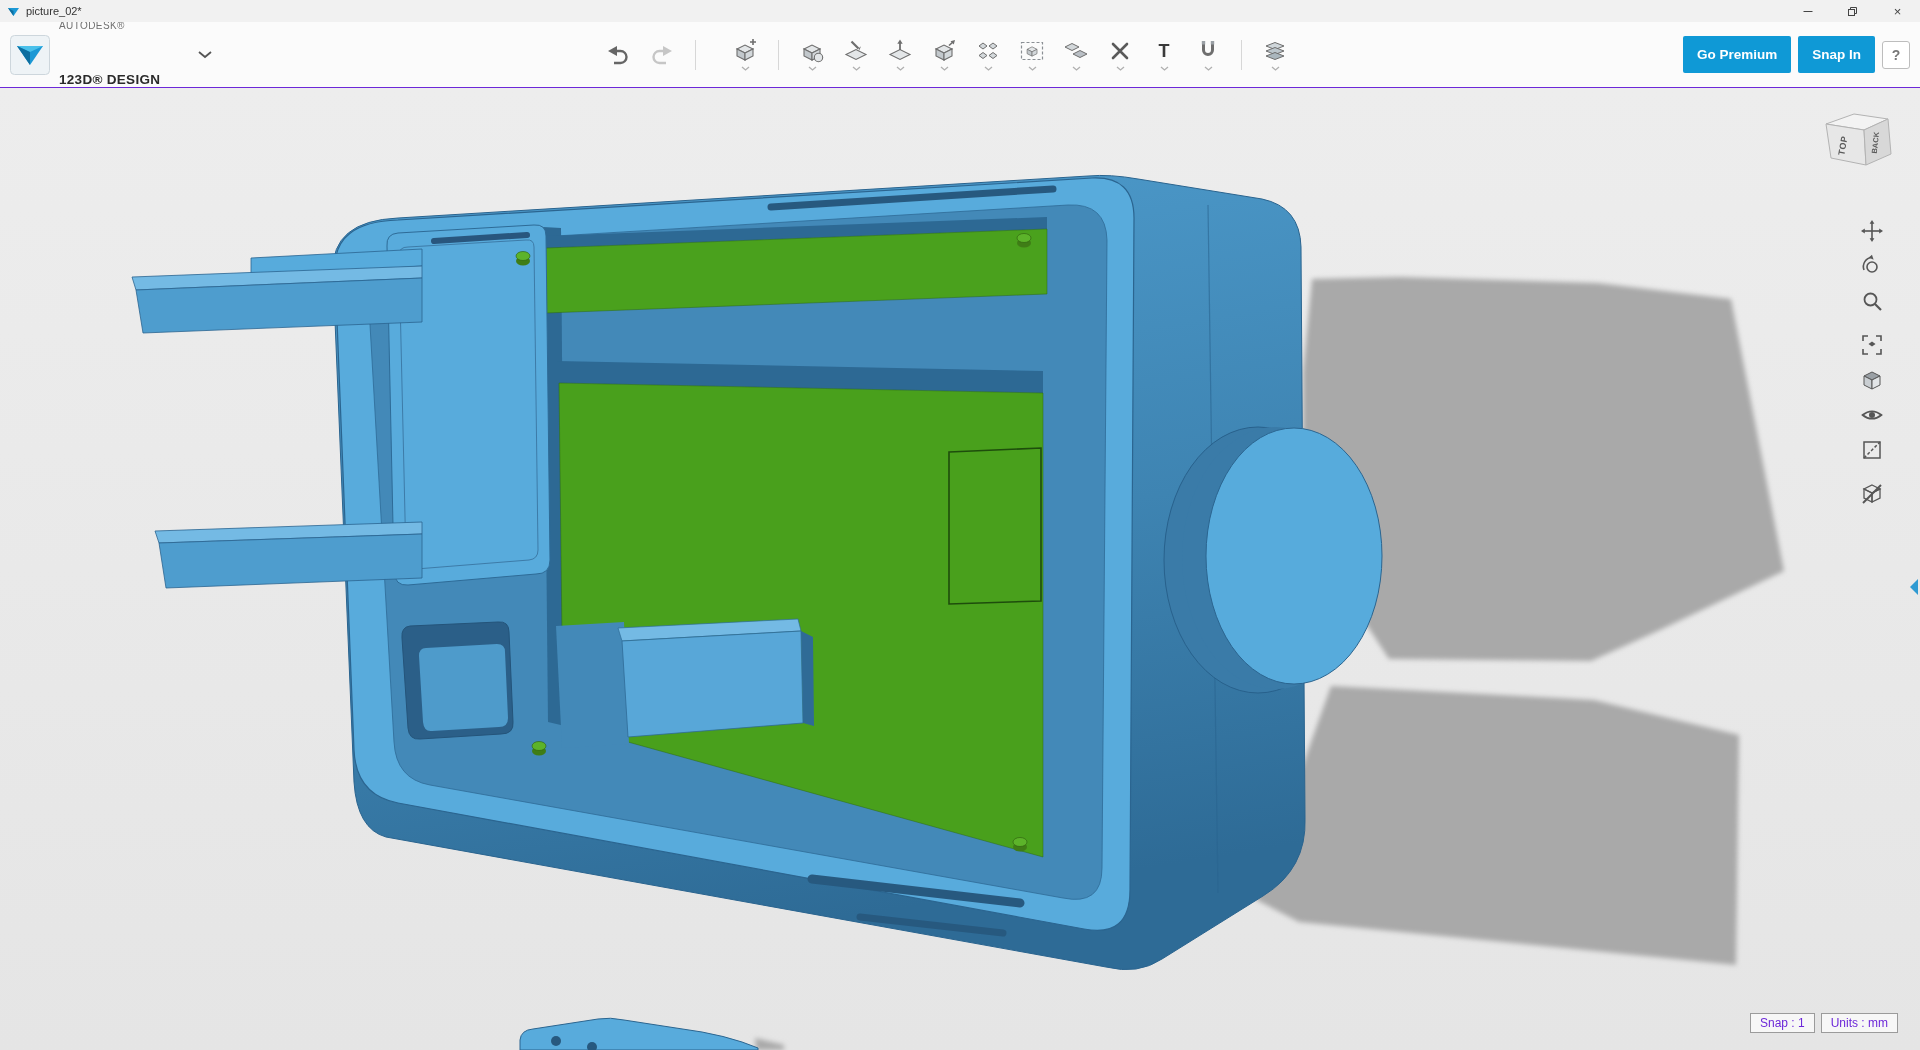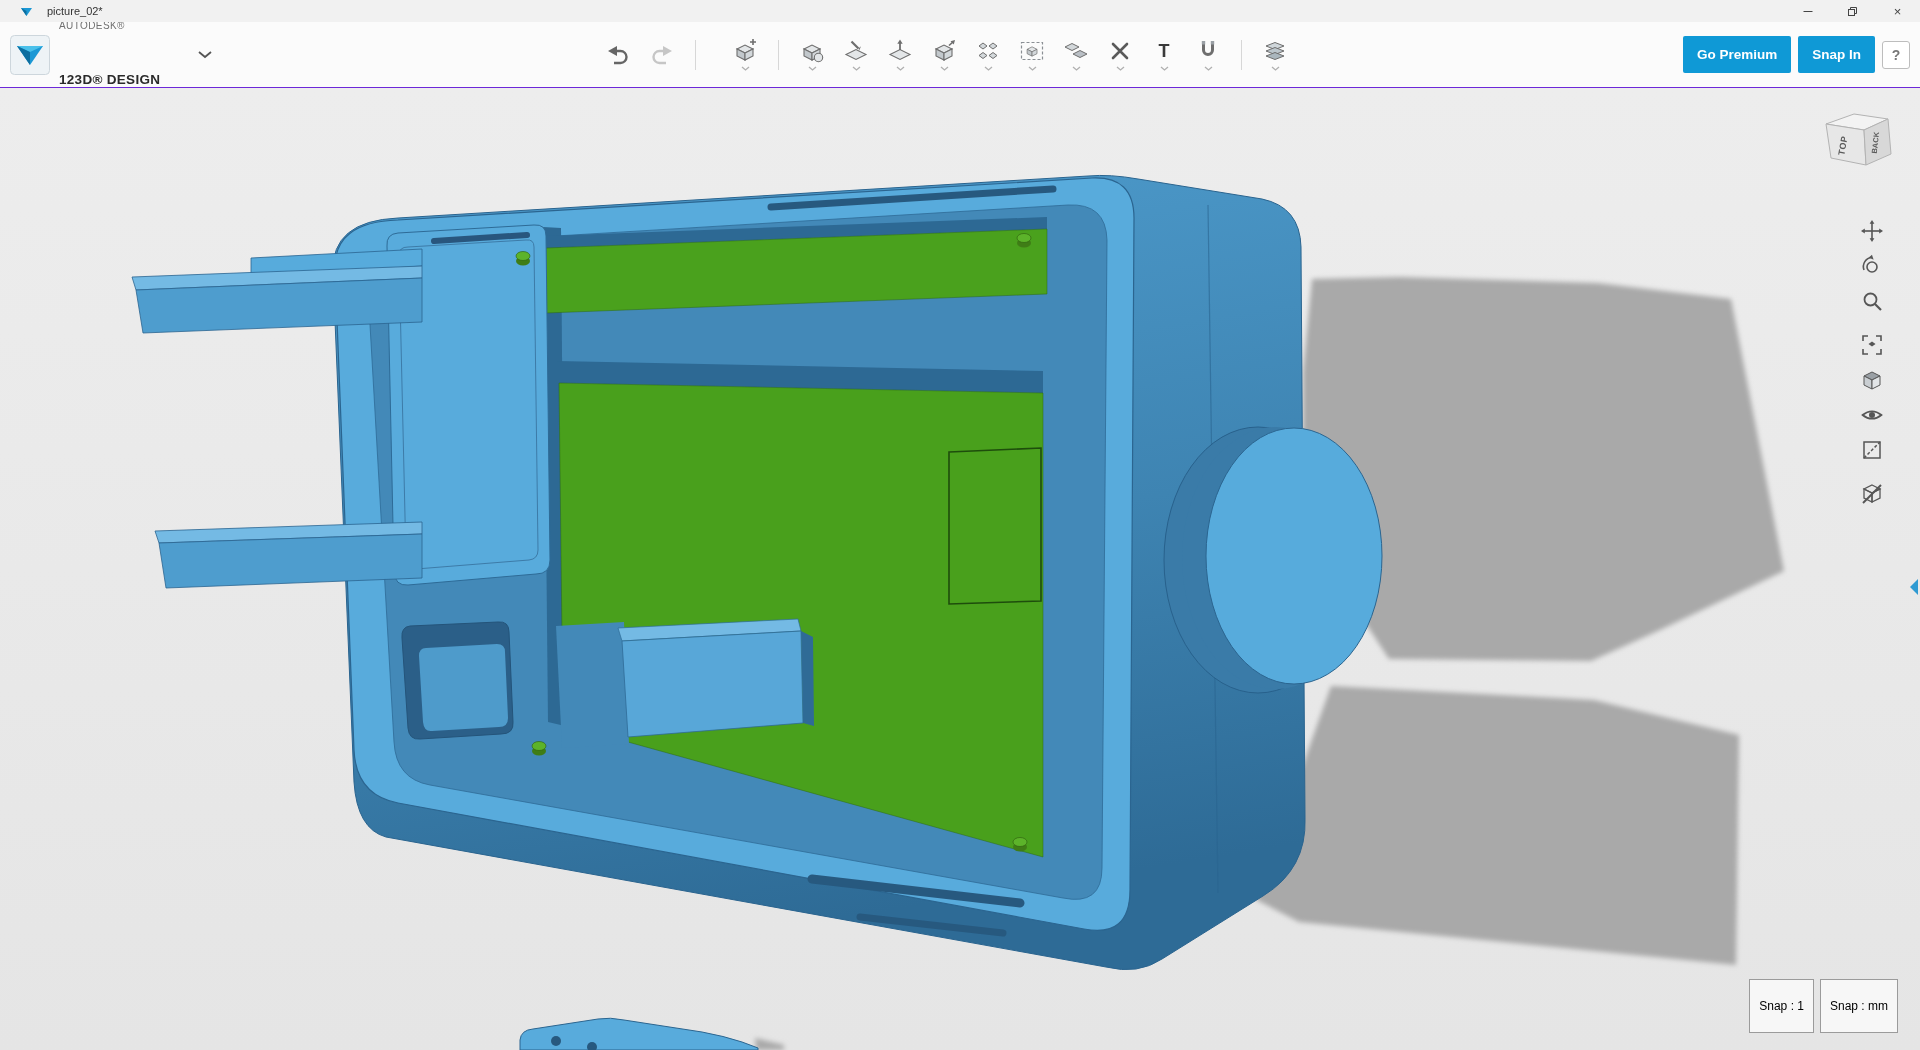--- a/index.html
+++ b/index.html
@@ -10,7 +10,7 @@
   
   .titlebar{position:absolute;top:0;left:0;right:0;height:22px;background:#f1f1f1;
             display:flex;align-items:center;justify-content:space-between;z-index:30;}
-  .title-left{display:flex;align-items:center;gap:14px;padding-left:20px;}
+  .title-left{display:flex;align-items:center;gap:6px;padding-left:7px;}
   .title-text{font-size:11px;color:#333;}
   .win-controls{display:flex;height:100%;}
   .wbtn{width:45px;height:100%;display:flex;align-items:center;justify-content:center;

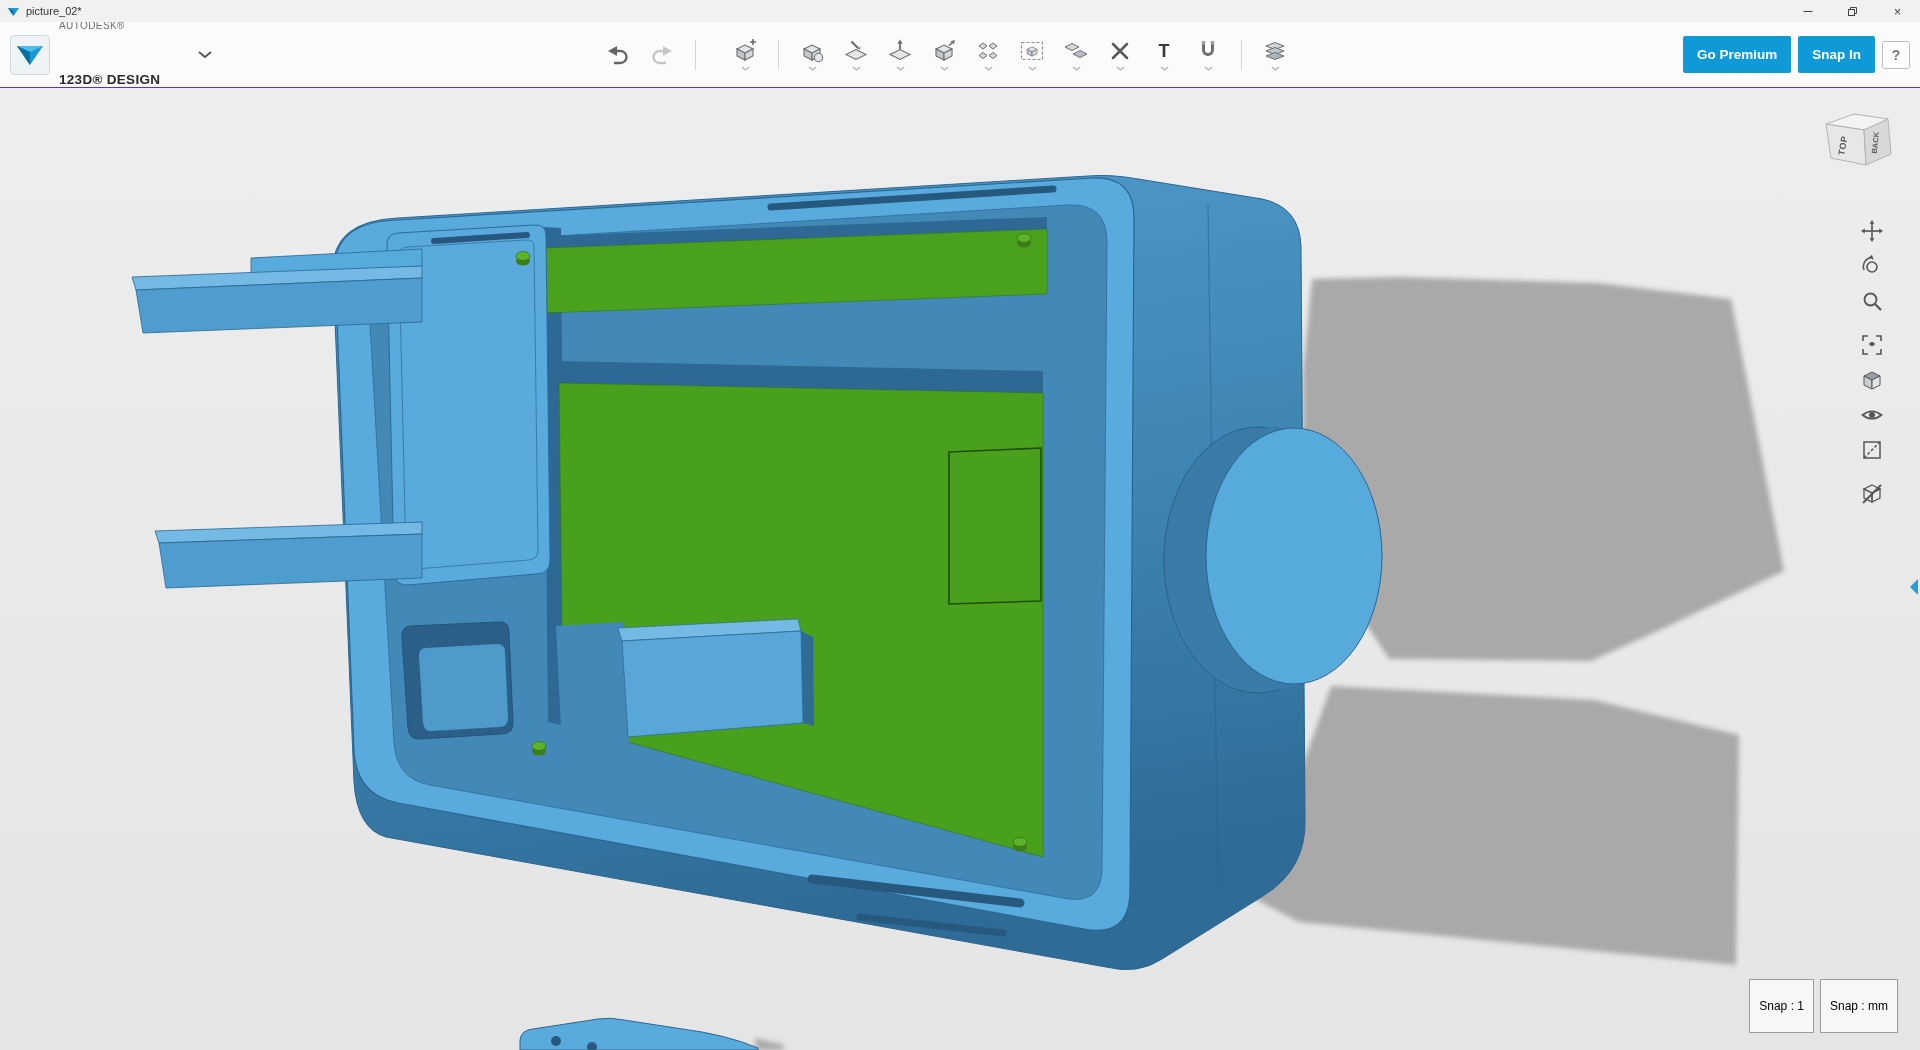--- a/index.html
+++ b/index.html
@@ -44,8 +44,8 @@
            align-items:center;justify-content:center;padding:0;cursor:pointer;}
   .gap8{margin-top:9px;}
   .statusbar{position:absolute;right:22px;bottom:17px;display:flex;gap:6px;z-index:5;}
-  .status-box{font-size:12px;color:#000000;background:#f7f7f7;border:1px solid #9b9b9b;
-              padding:19px 9px;cursor:pointer;}
+  .status-box{font-size:12px;color:#6d28d9;background:#f7f7f7;border:1px solid #9b9b9b;
+              padding:2px 9px;cursor:pointer;}
   .edge-arrow{position:absolute;right:0;top:488px;width:12px;height:22px;display:flex;
               align-items:center;justify-content:center;cursor:pointer;}
 </style>

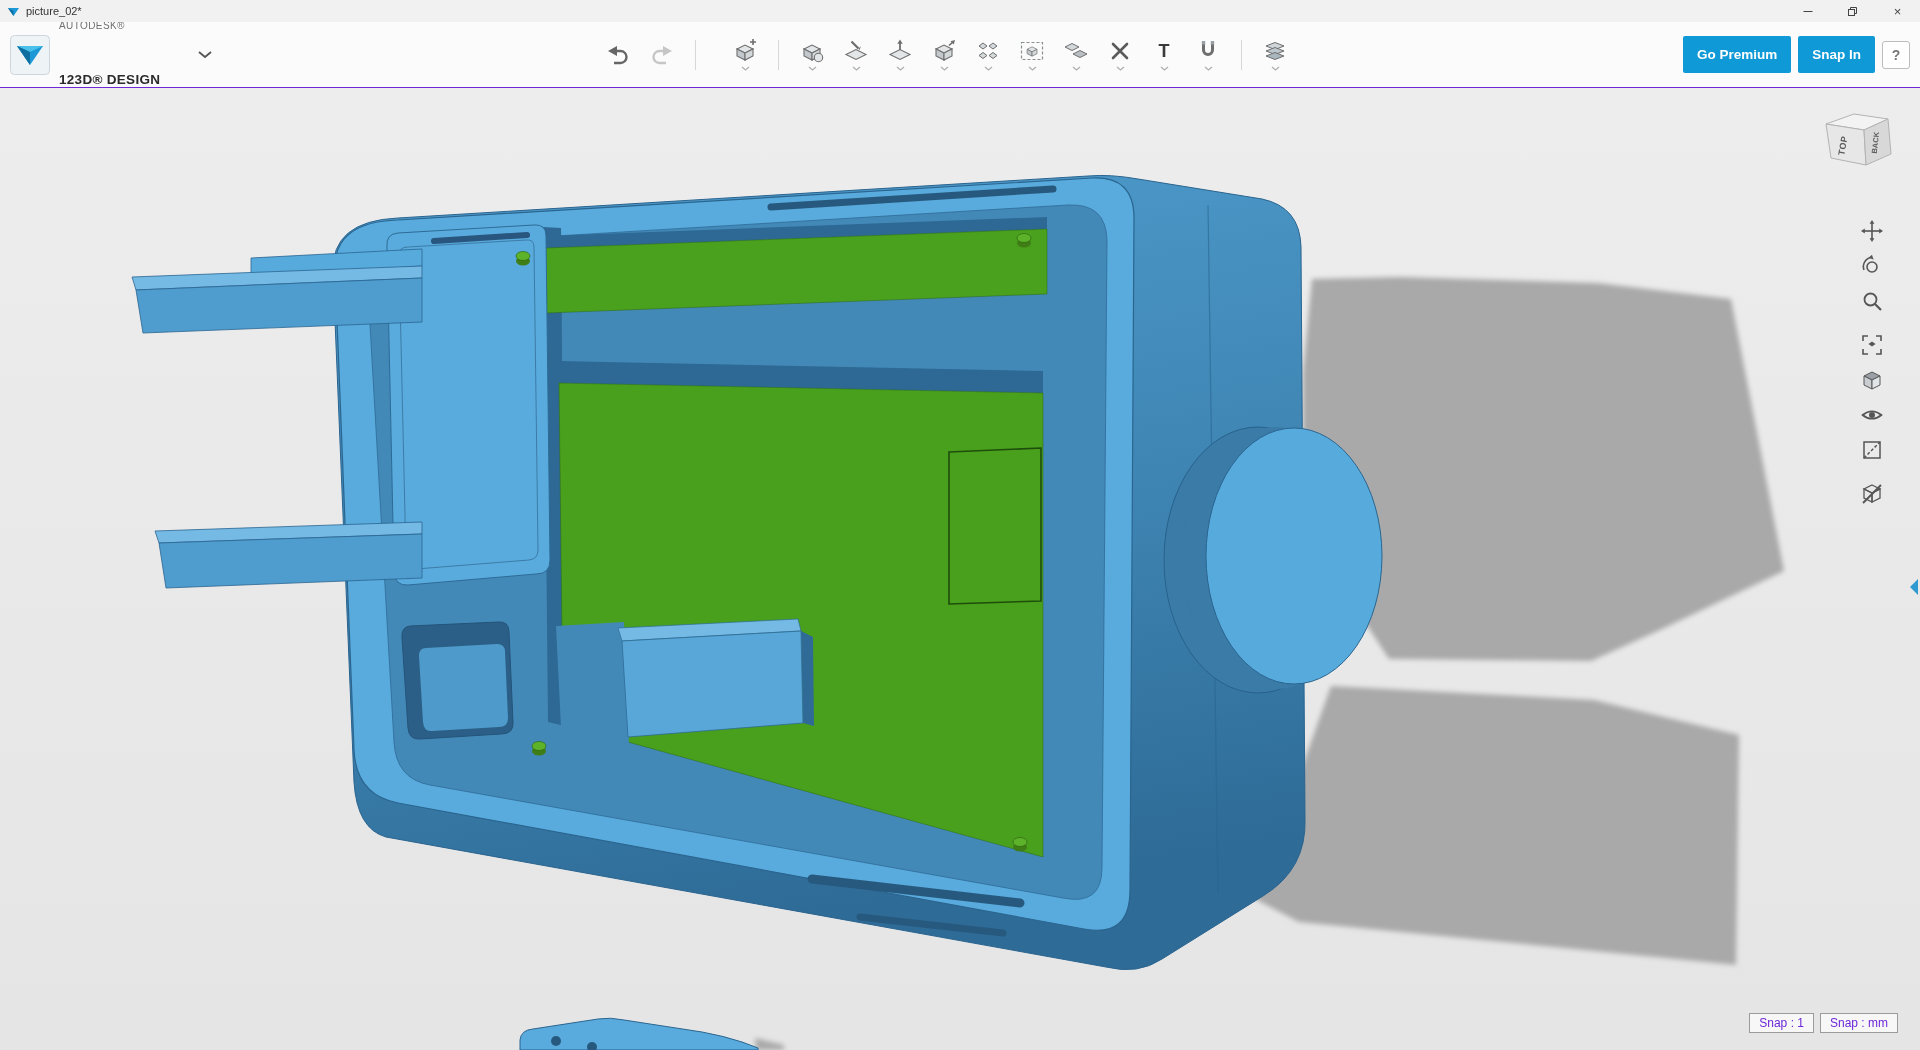--- a/index.html
+++ b/index.html
@@ -412,7 +412,7 @@
 
   <div class="statusbar">
     <span class="status-box">Snap : 1</span>
-    <span class="status-box">Snap : mm</span>
+    <span class="status-box">Units : mm</span>
   </div>
 
   <div class="edge-arrow">

